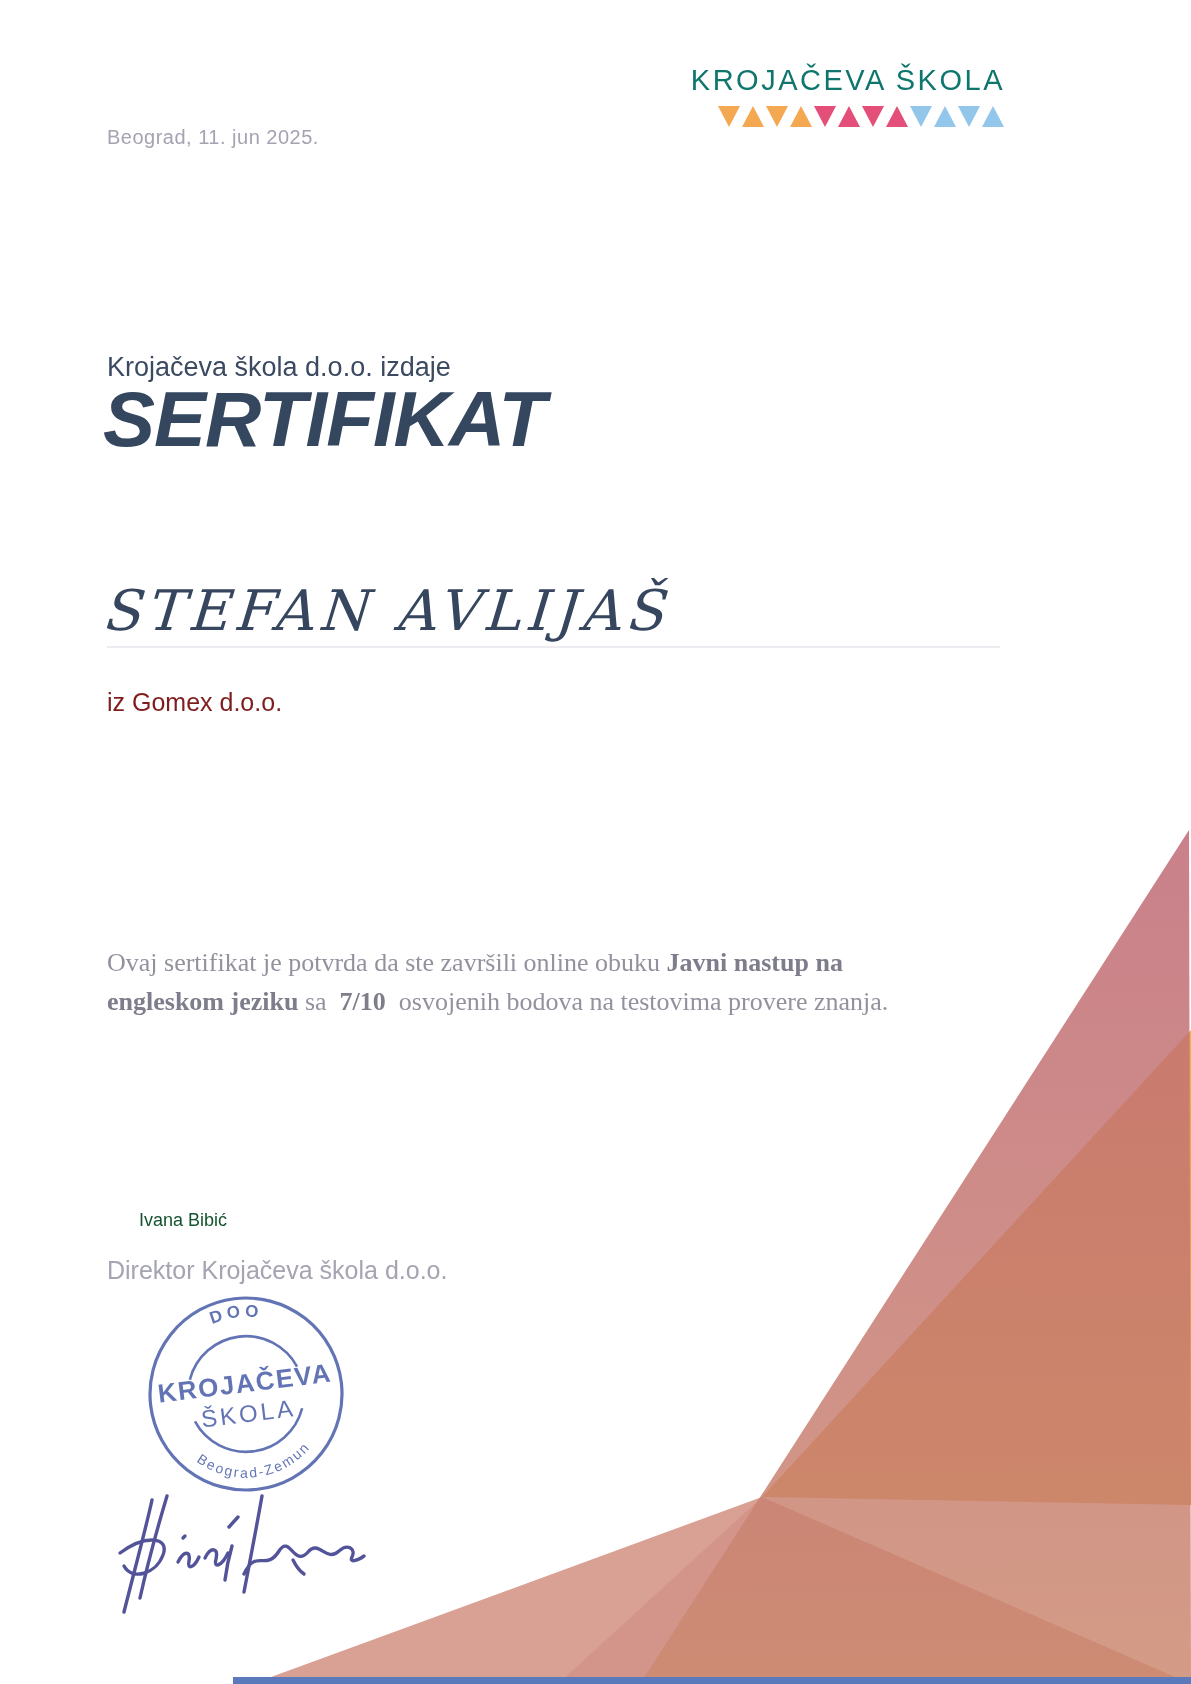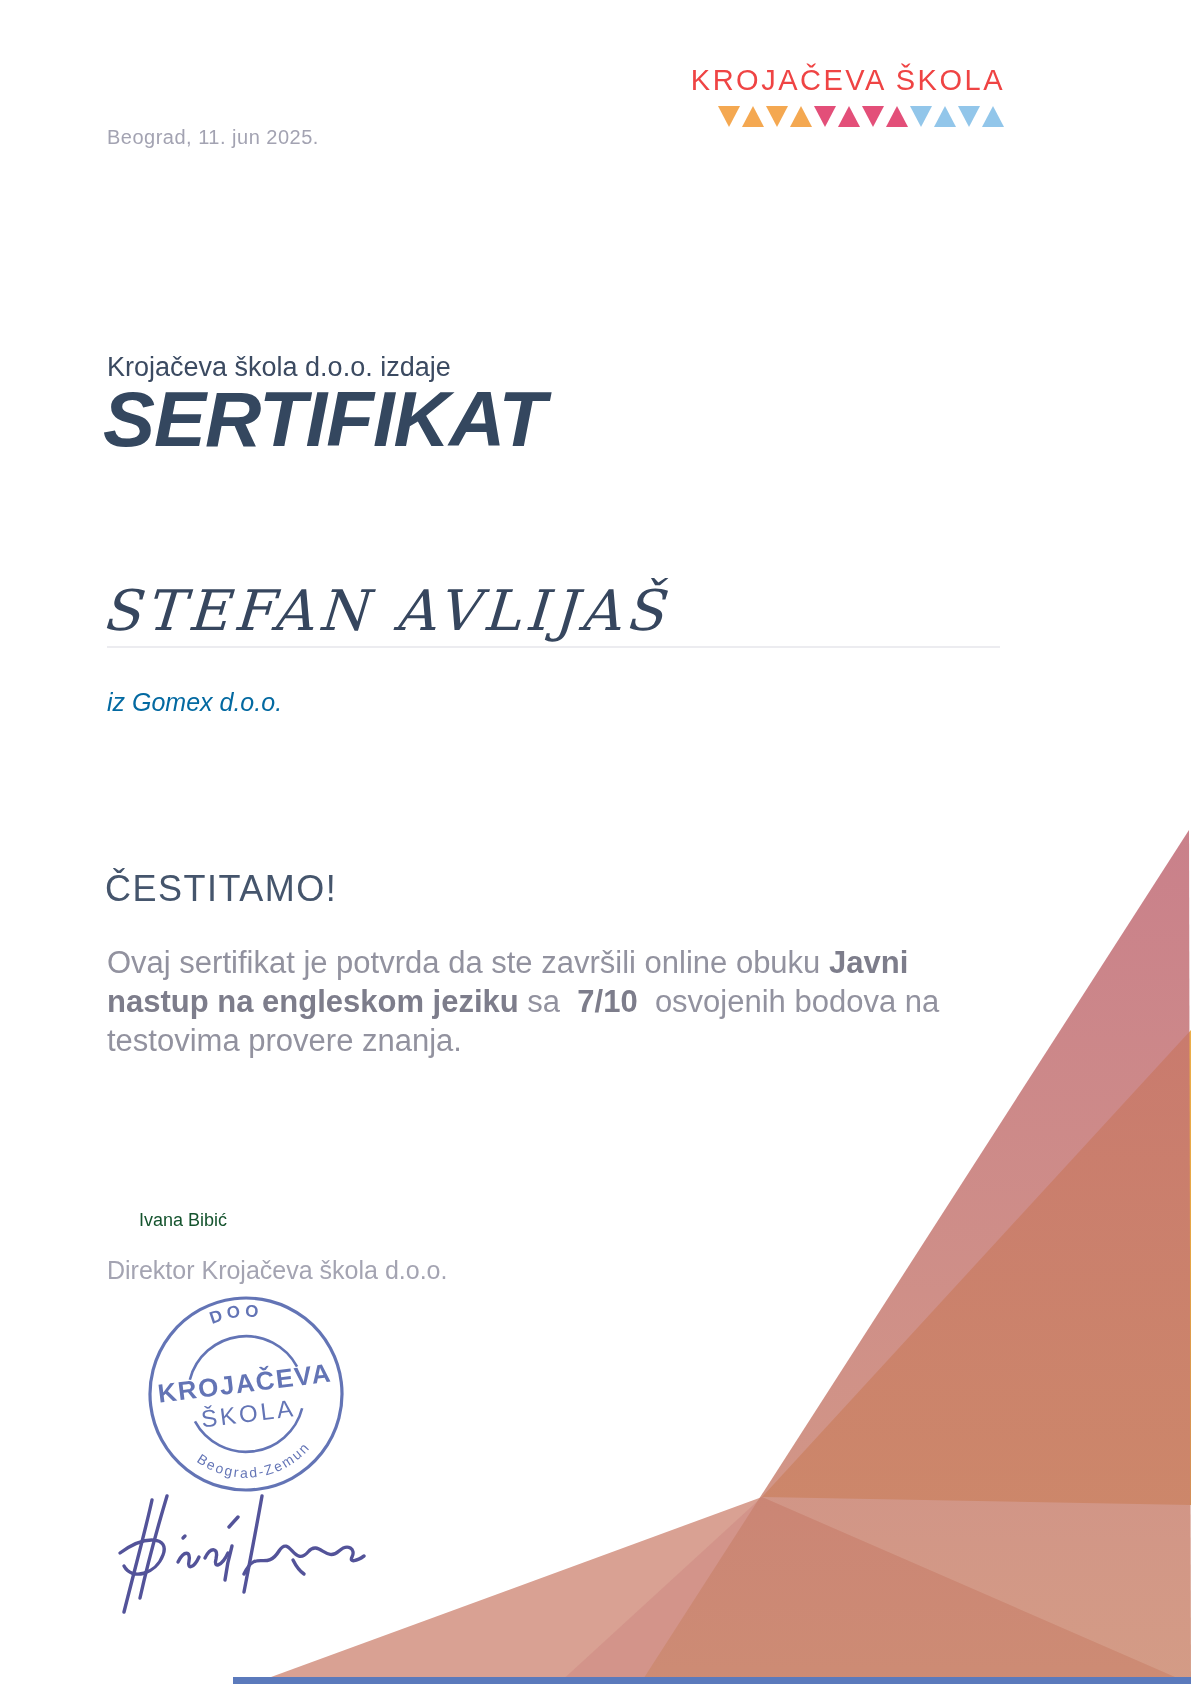--- a/index.html
+++ b/index.html
@@ -13,7 +13,7 @@
   .date{position:absolute;left:107px;top:110px;font-size:20px;color:#a3a3b2;letter-spacing:.5px;margin-top:16px;}
 
   .logo{position:absolute;right:186px;top:64px;text-align:right;}
-  .logo-text{font-size:29px;letter-spacing:2.5px;color:#ef4444;font-weight:400;white-space:nowrap;}
+  .logo-text{font-size:29px;letter-spacing:2.5px;color:#0f766e;font-weight:400;white-space:nowrap;}
   .logo-tris{margin-top:9px;display:flex;justify-content:flex-end;height:23px;}
   .tri{display:inline-block;width:0;height:0;margin:0 1px;}
   .tri-down{border-left:11.5px solid transparent;border-right:11.5px solid transparent;border-top:21px solid #f4a851;}

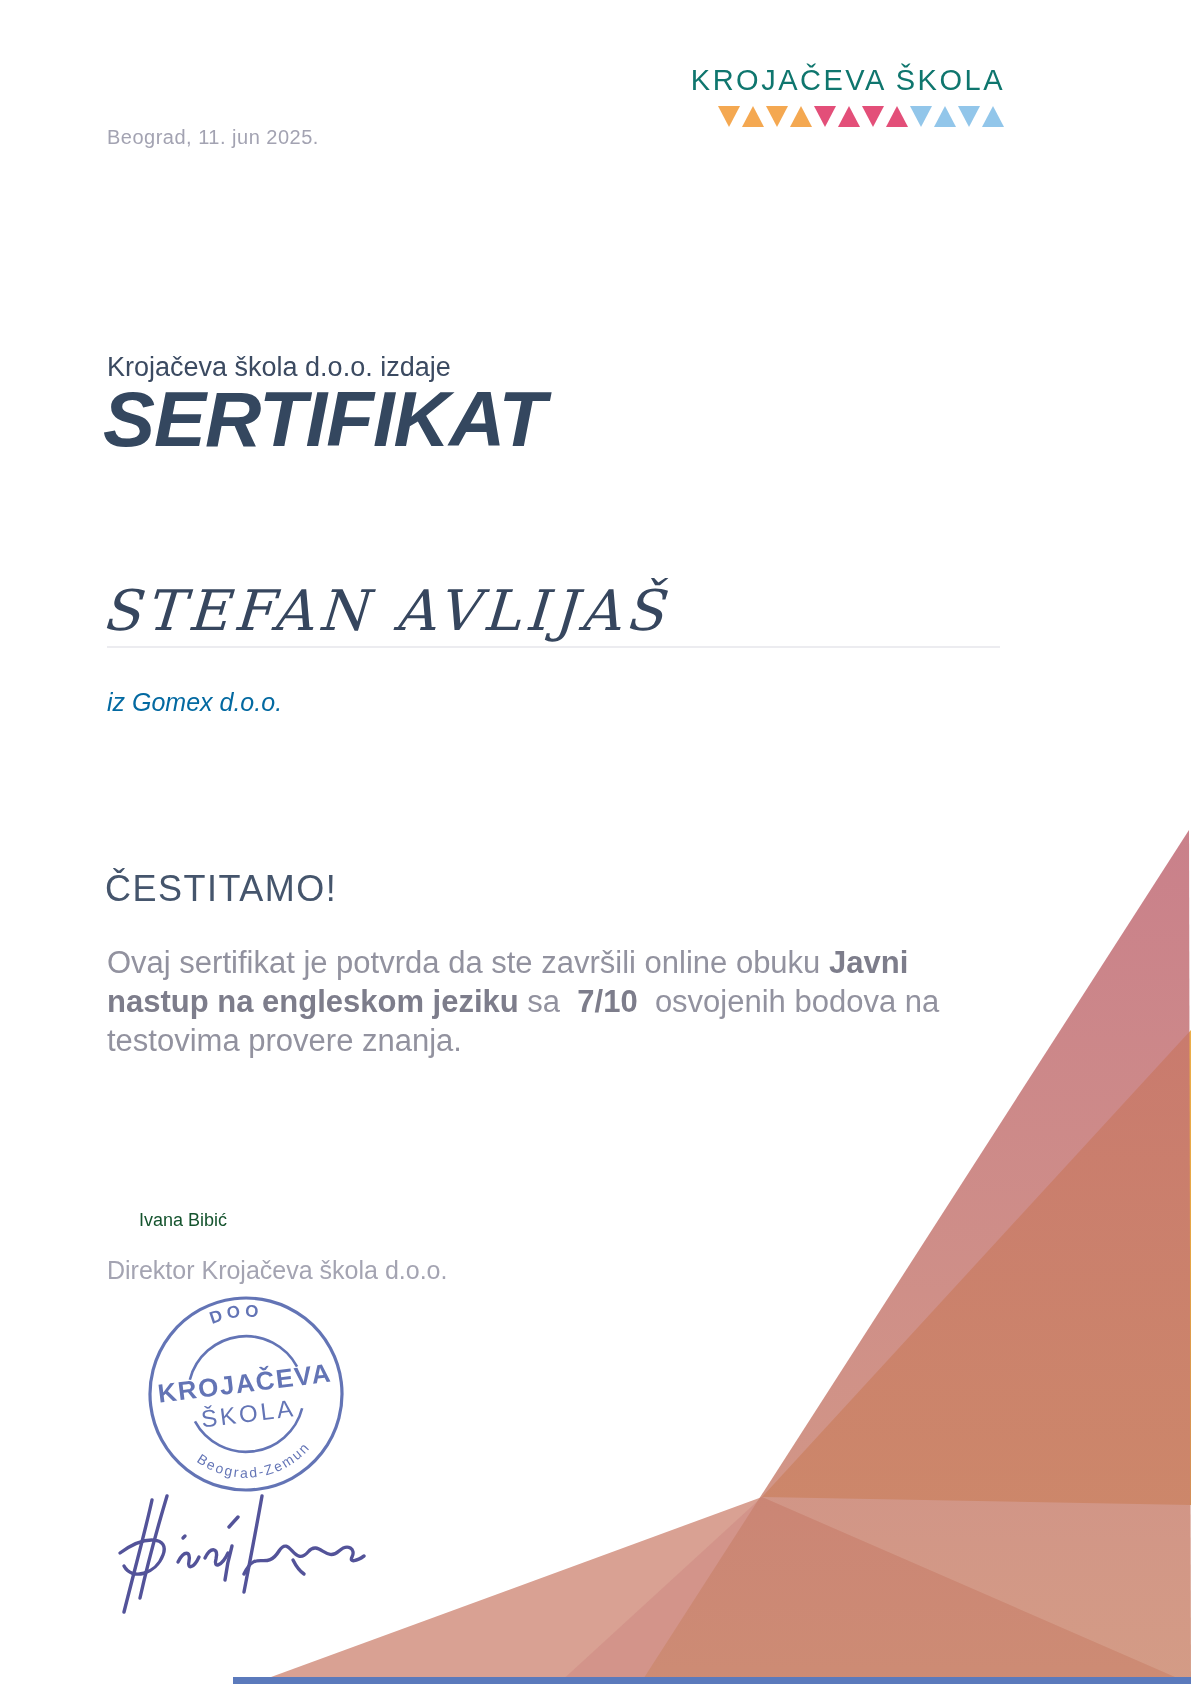--- a/index.html
+++ b/index.html
@@ -28,7 +28,7 @@
     letter-spacing:5px;color:#36465e;transform:skewX(-6deg);white-space:nowrap;
   }
   .name-rule{position:absolute;left:107px;top:646px;width:893px;height:2px;background:#ececf0;}
-  .company{position:absolute;left:107px;top:688px;font-size:25px;font-style:italic;color:#0369a1;}
+  .company{position:absolute;left:107px;top:688px;font-size:25px;color:#7f1d1d;}
 
   .congrats{position:absolute;left:105px;top:868px;font-size:36px;color:#45556c;letter-spacing:1.5px;font-weight:500;}
   .body-text{

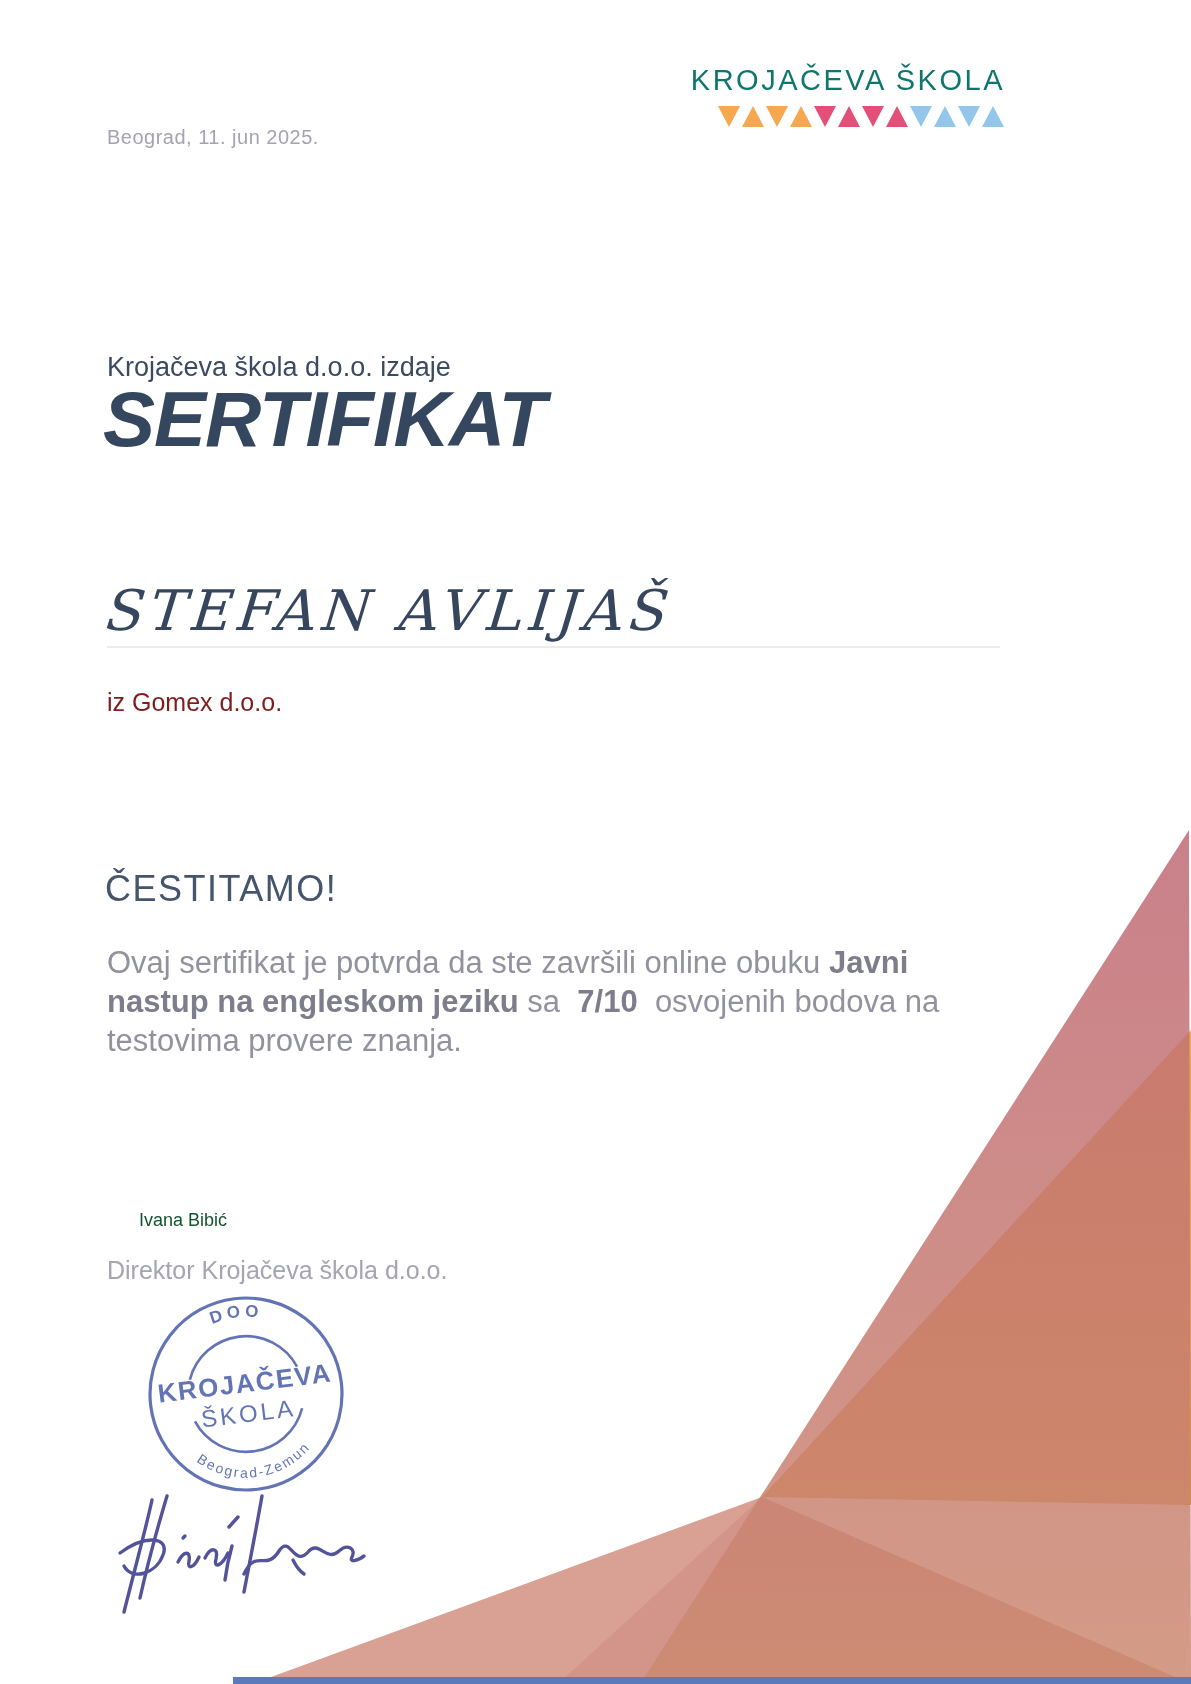--- a/index.html
+++ b/index.html
@@ -94,7 +94,6 @@
     <div class="name">STEFAN AVLIJAŠ</div>
     <div class="company">iz Gomex d.o.o.</div>
 
-    <div class="congrats">ČESTITAMO!</div>
 
     <div class="body-text"><span>Ovaj sertifikat je potvrda da ste završili online obuku </span><span class="b">Javni nastup na engleskom jeziku</span><span> sa  </span><span class="b">7/10</span><span>  osvojenih bodova na testovima provere znanja.</span></div>
 

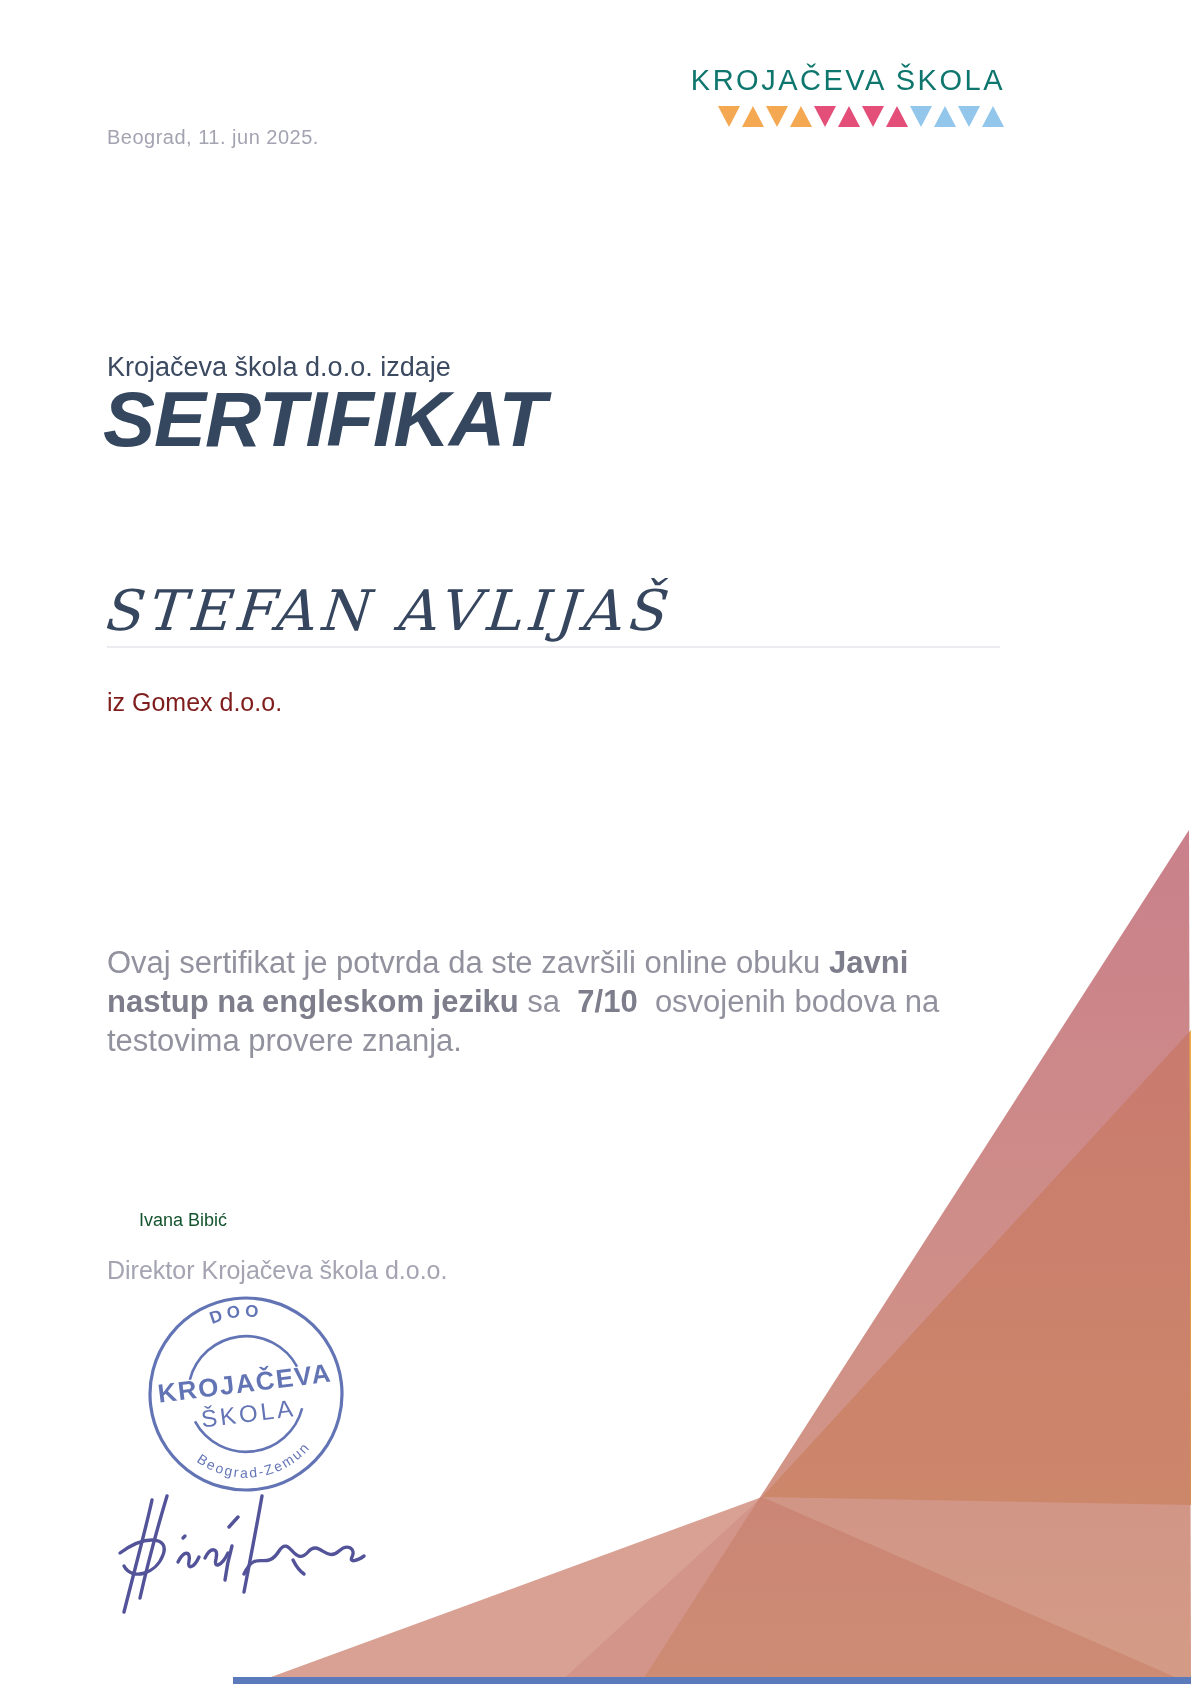--- a/index.html
+++ b/index.html
@@ -33,7 +33,7 @@
   .congrats{position:absolute;left:105px;top:868px;font-size:36px;color:#45556c;letter-spacing:1.5px;font-weight:500;}
   .body-text{
     position:absolute;left:107px;top:943px;width:848px;
-    font-size:31px;line-height:39px;color:#92929f;white-space:pre-wrap;
+    font-size:26px;line-height:39px;color:#92929f;white-space:pre-wrap;font-family:Liberation Serif, serif;
   }
   .body-text .b{font-weight:700;color:#7d7d8b;}
 

